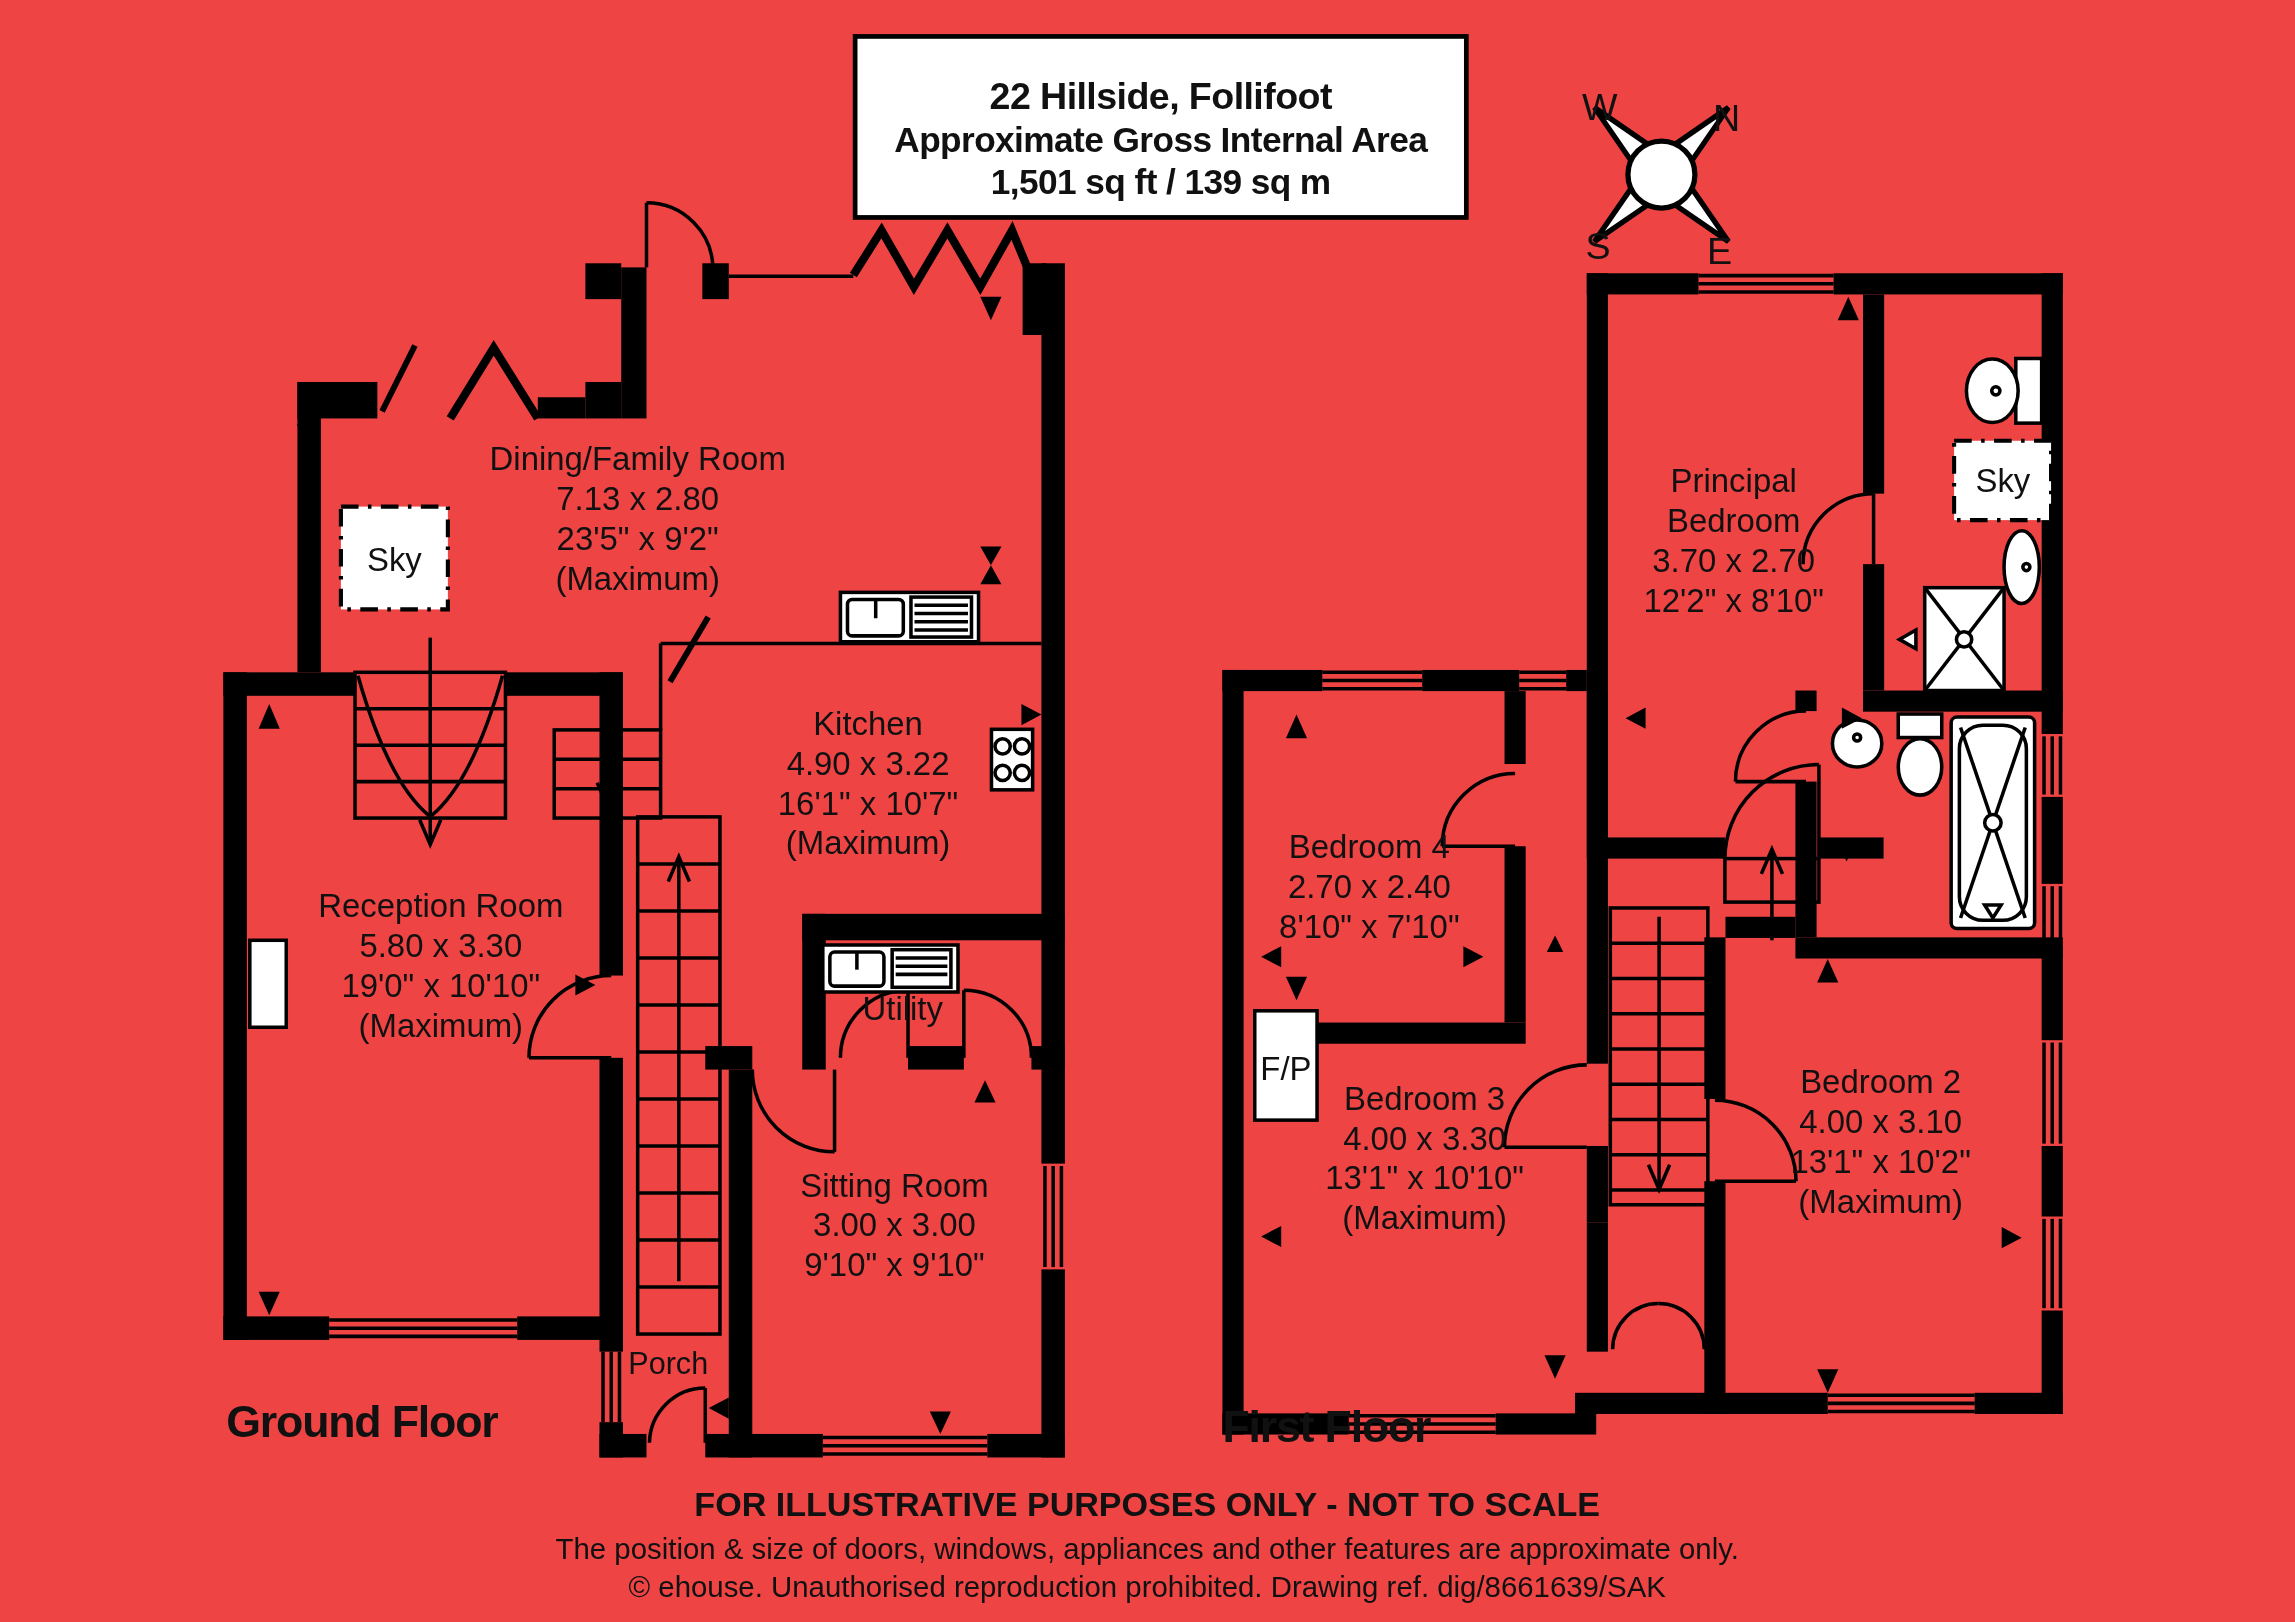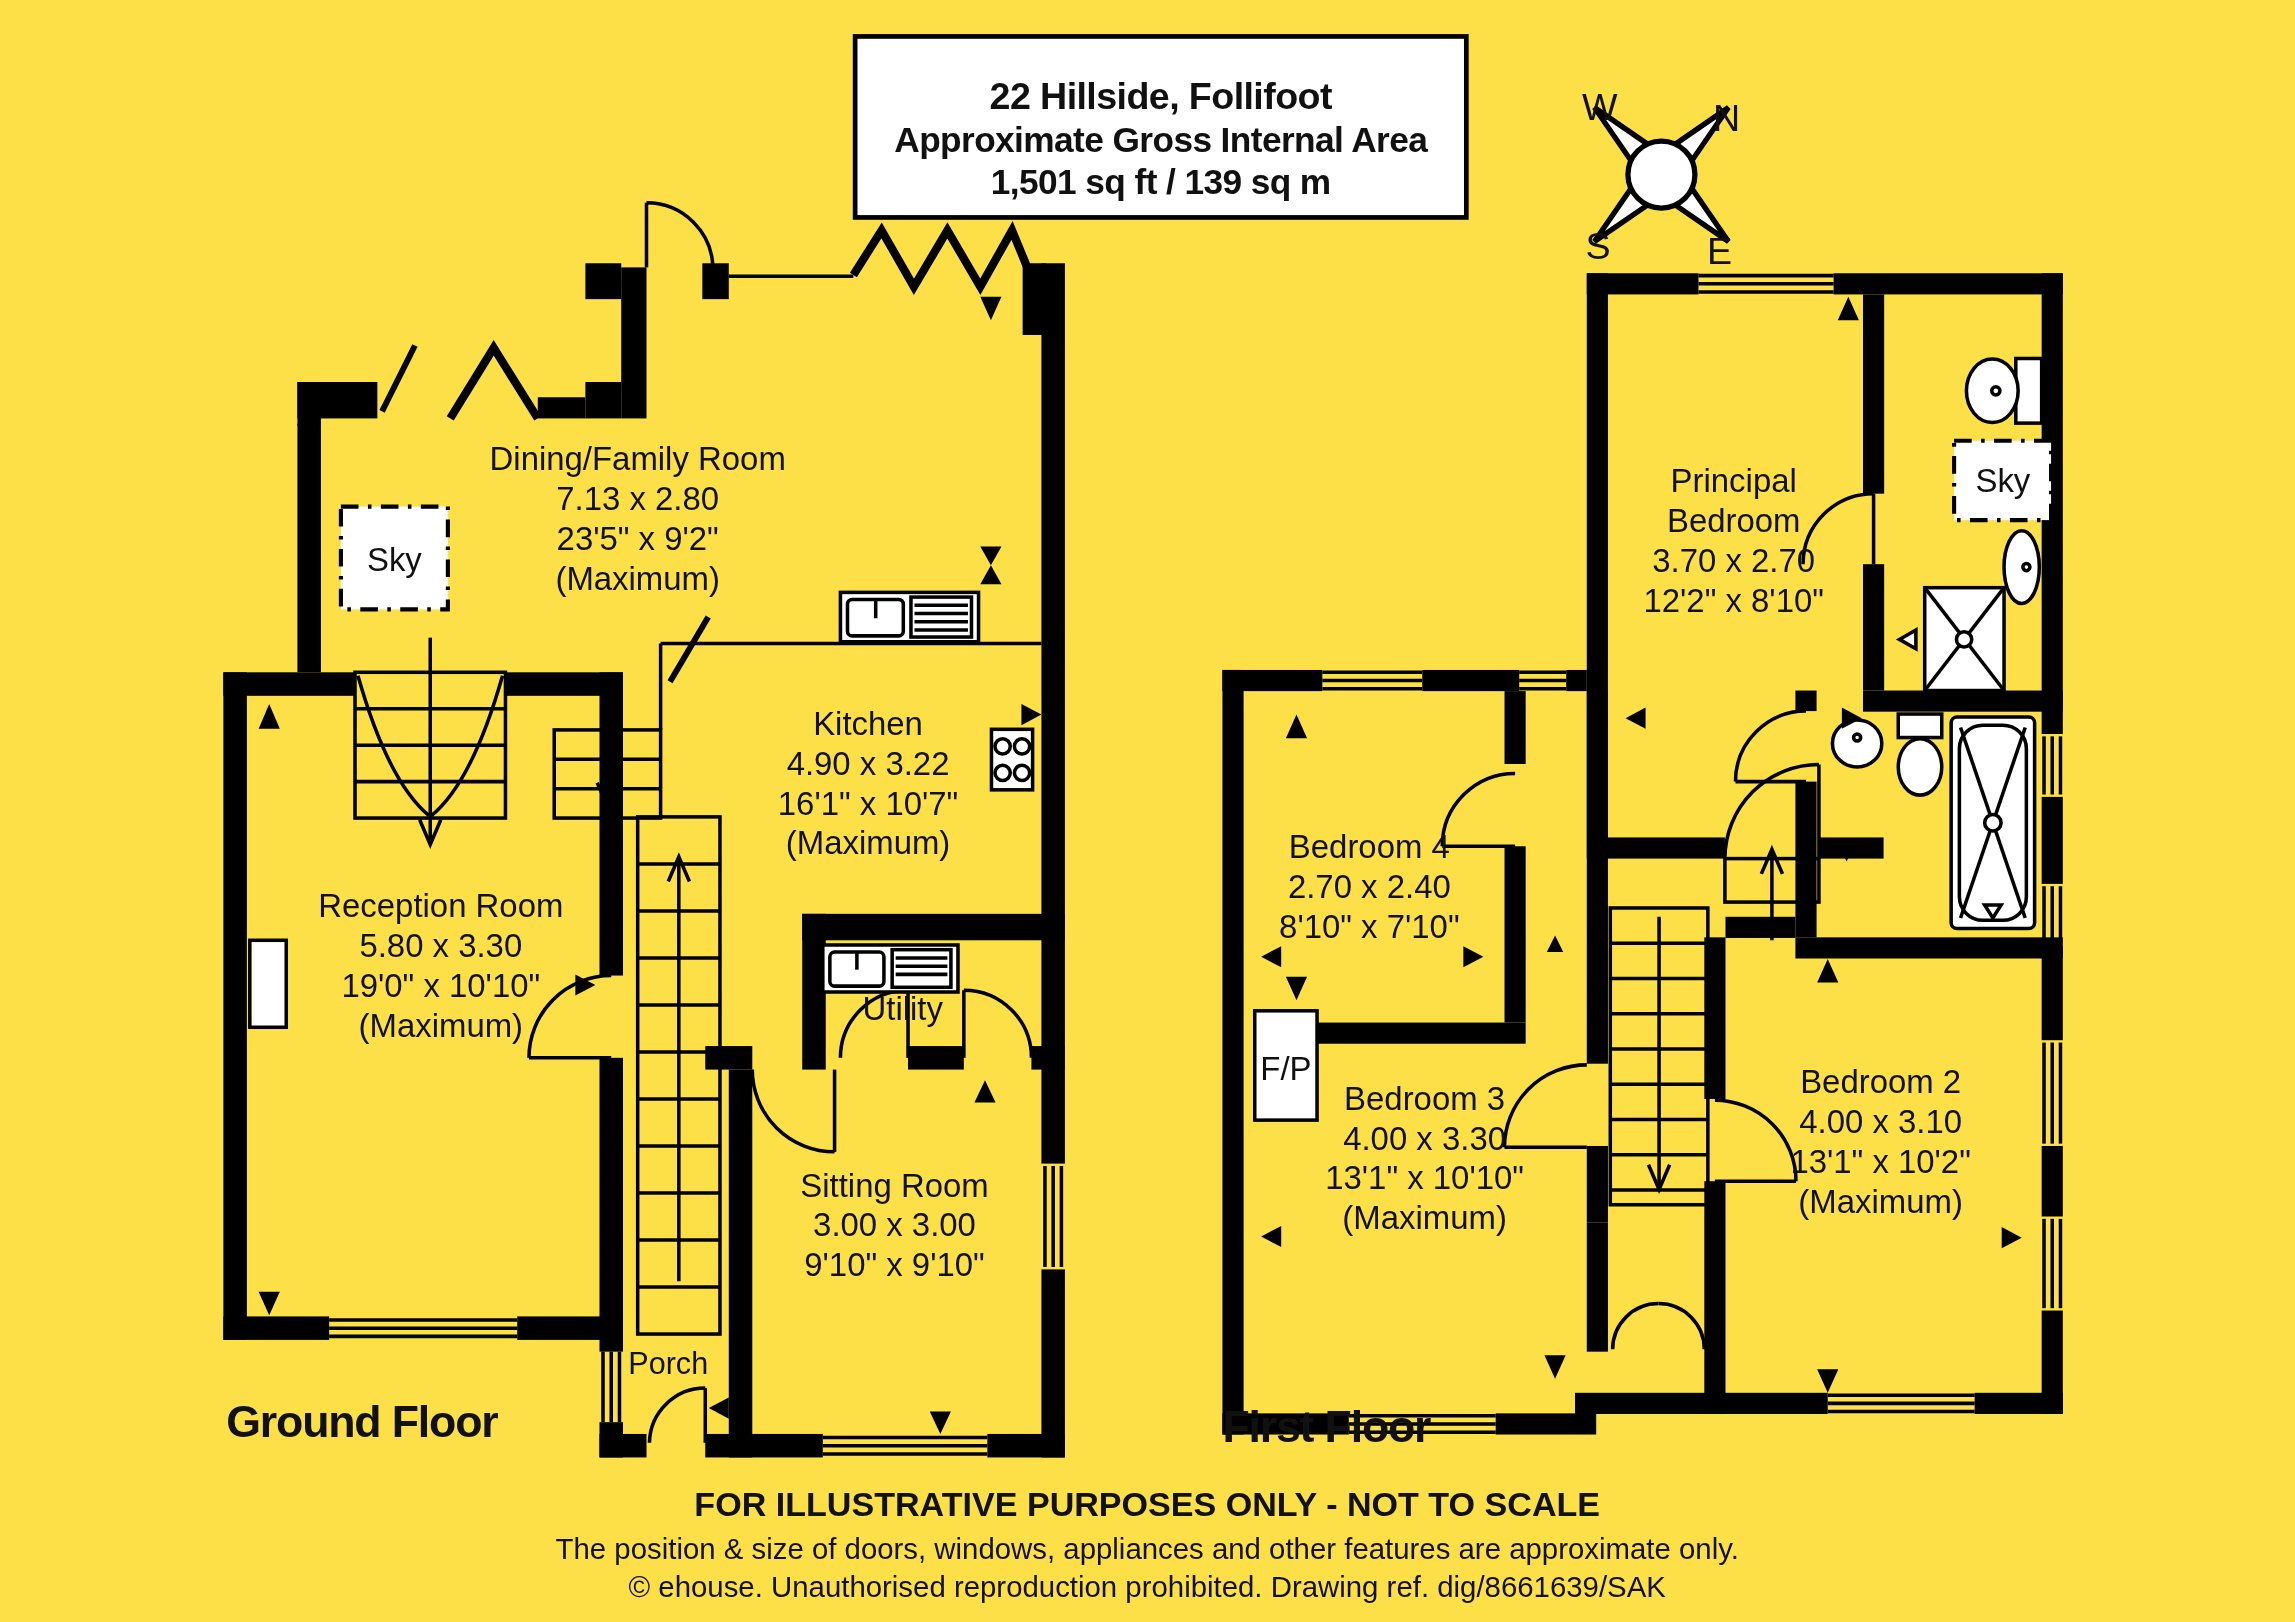--- a/index.html
+++ b/index.html
@@ -3,7 +3,7 @@
 <meta charset="utf-8">
 <style>
   html,body{margin:0;padding:0;background:#fff;}
-  .page{position:relative;width:2295px;height:1622px;background:#fde047;overflow:hidden;text-decoration:underline;}
+  .page{position:relative;width:2295px;height:1622px;background:#ef4444;overflow:hidden;text-decoration:underline;}
   svg{display:block;}
   .wall{fill:#000;stroke:none;}
   .thin{fill:none;stroke:#000;stroke-width:6;}

